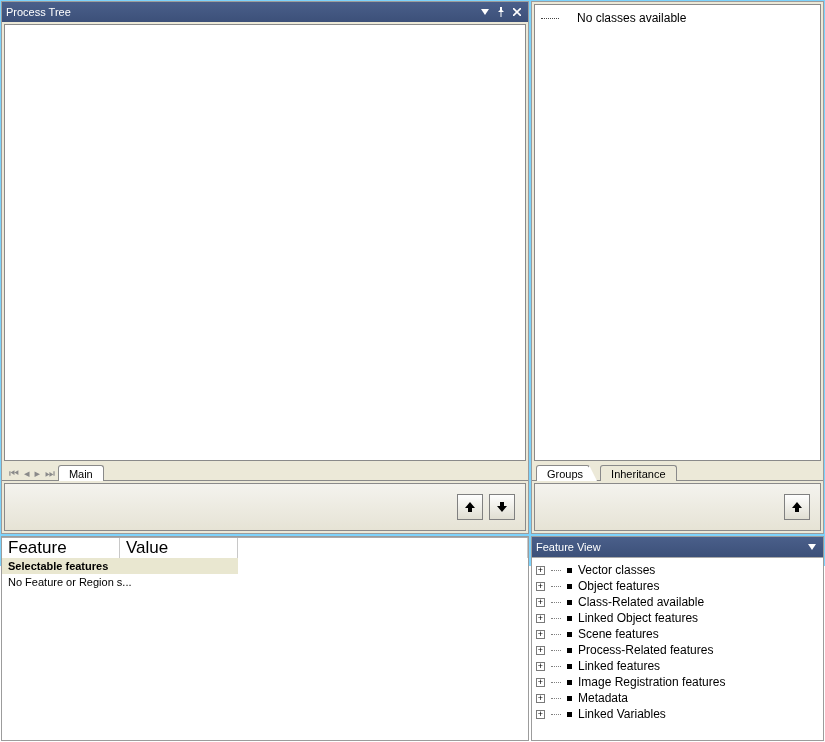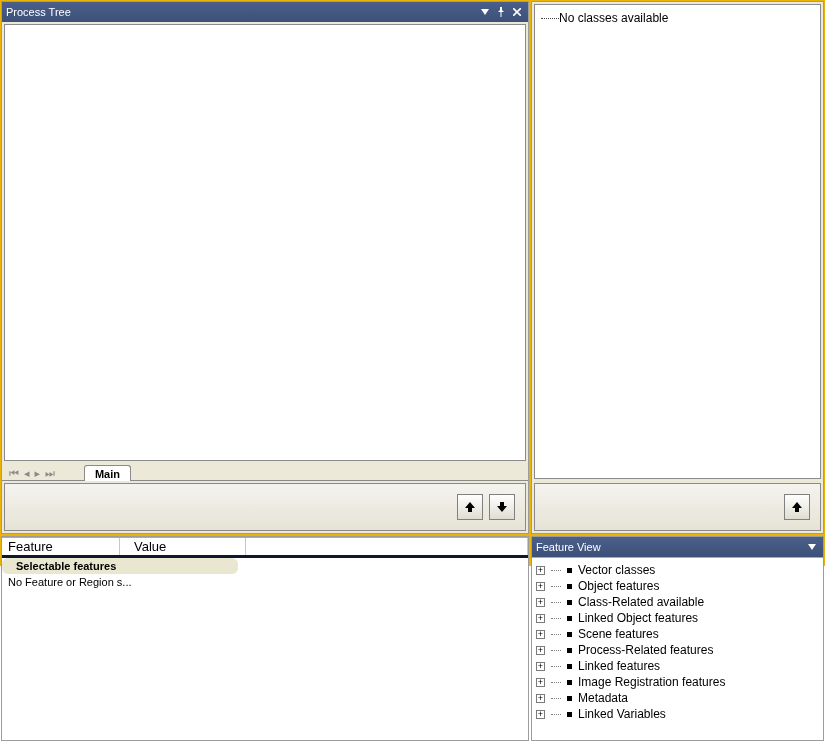--- a/index.html
+++ b/index.html
@@ -17,7 +17,7 @@
     grid-template-rows: 535px 207px;
     width: 825px;
     height: 566px;
-    background: #eab308;
+    background: #7dd3fc;
   }
   
   .panel {

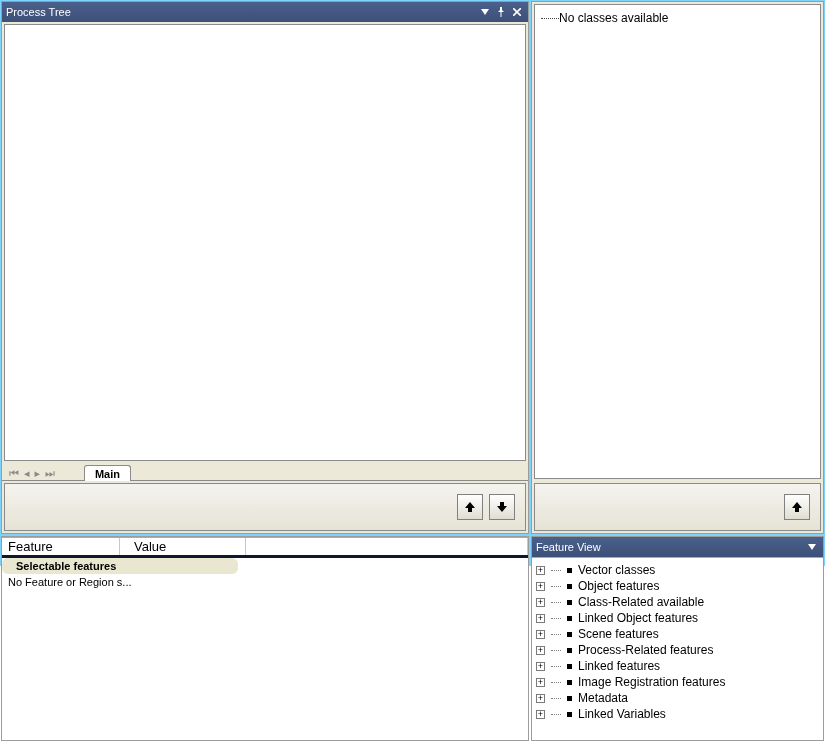--- a/index.html
+++ b/index.html
@@ -128,7 +128,7 @@
     min-height:0;
   }
   .class-tree-row {
-    display:flex; align-items:center; gap:0; font-size:12px;
+    display:flex; align-items:center; gap:18px; font-size:12px;
   }
   .dotted {
     width:18px; border-bottom:1px dotted #444; height:1px;

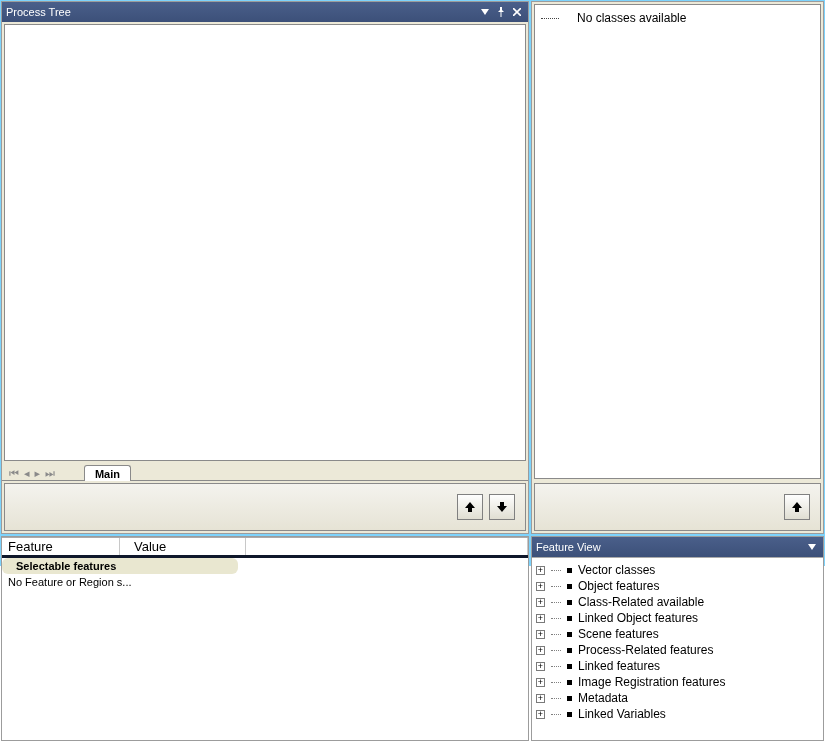--- a/index.html
+++ b/index.html
@@ -80,7 +80,7 @@
     border-bottom: none;
     background: #fff;
     padding: 1px 10px 0 10px;
-    font-weight: bold;
+    font-weight: normal;
     border-top-left-radius: 3px;
     border-top-right-radius: 3px;
     position: relative;
@@ -90,7 +90,6 @@
     display: inline-flex;
     align-items: center;
     margin-right: 2px;
-    margin-left: 26px;
   }
   .tab.inactive { font-weight: normal; background:#ece9d8; }
   .tab.slanted-right { position: relative; padding-right: 6px; }

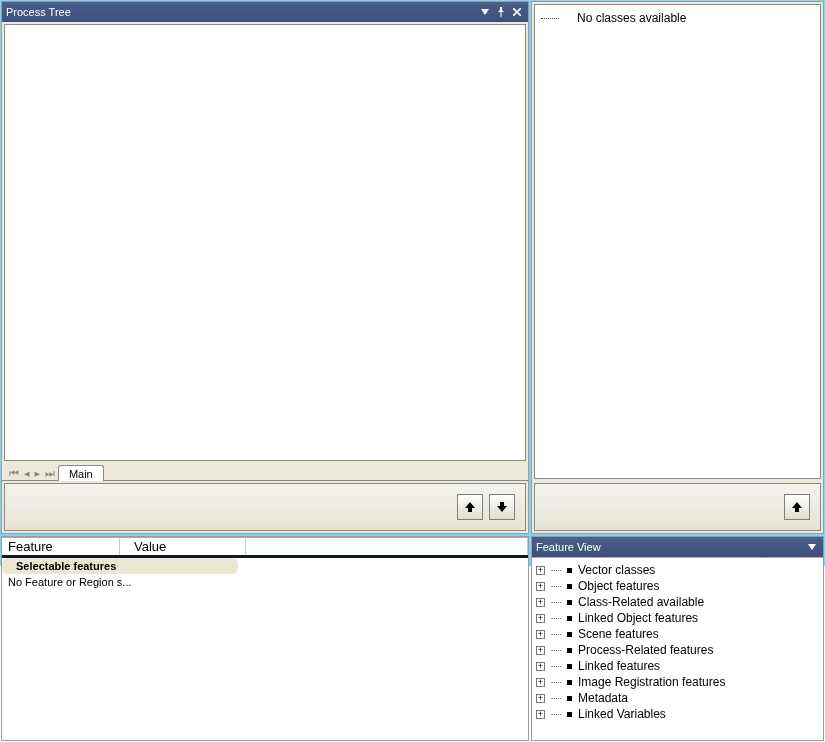--- a/index.html
+++ b/index.html
@@ -236,6 +236,10 @@
           <span>No classes available</span>
         </div>
       </div>
+      <div class="tab-strip">
+        <span class="tab slanted-right">Groups</span>
+        <span class="tab inactive" style="margin-left:8px">Inheritance</span>
+      </div>
       <div class="button-row">
         <span class="arrow-btn">
           <svg width="14" height="14" viewBox="0 0 14 14">

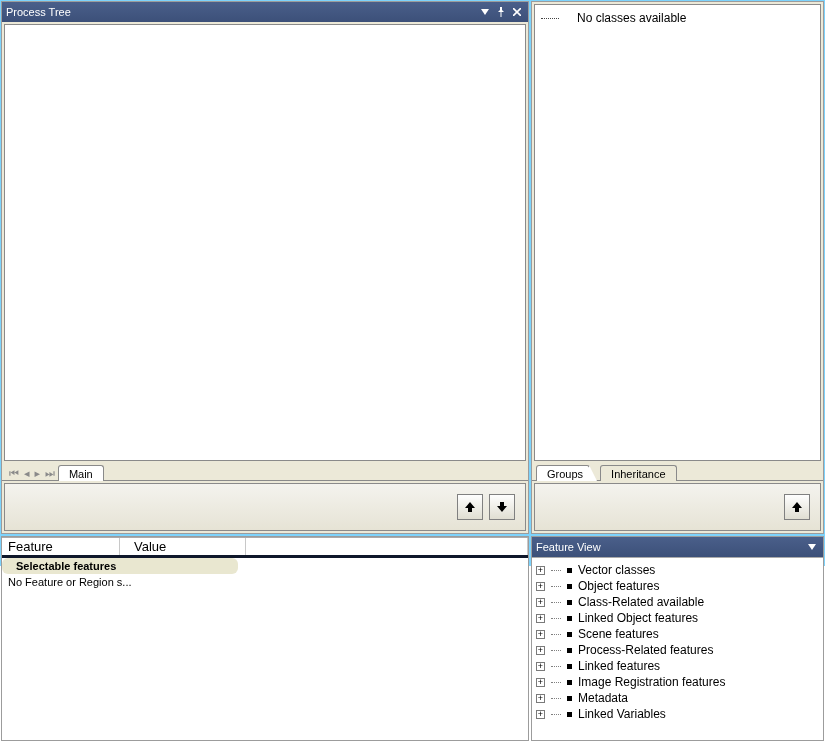--- a/index.html
+++ b/index.html
@@ -139,11 +139,10 @@
   }
   .info-header {
     display:grid; grid-template-columns: 118px 118px 1fr;
-    border-bottom:3px solid #0f172a;
-    font-size:13px;
+    border-bottom:1px solid #0f172a;
+    font-size:17px;
     height:20px; align-items:center;
     flex:0 0 auto;
-    gap:8px;
   }
   .info-header > div {
     padding-left:6px;

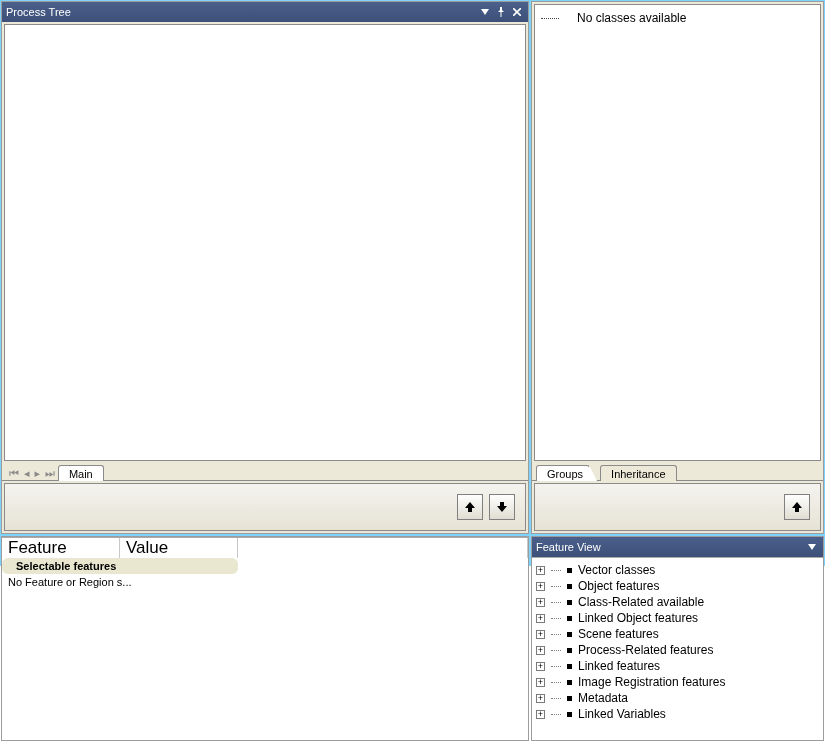--- a/index.html
+++ b/index.html
@@ -152,9 +152,8 @@
   }
   .info-rows { padding:0; font-size:11px; }
   .info-rows .sectionhdr {
-    font-weight:bold; background:#e9e7d0; padding:2px 14px;
+    font-weight:bold; background:#e9e7d0; padding:2px 6px;
     width:236px;
-    border-radius:6px;
   }
   .info-rows .msg { padding:2px 6px; }
   

